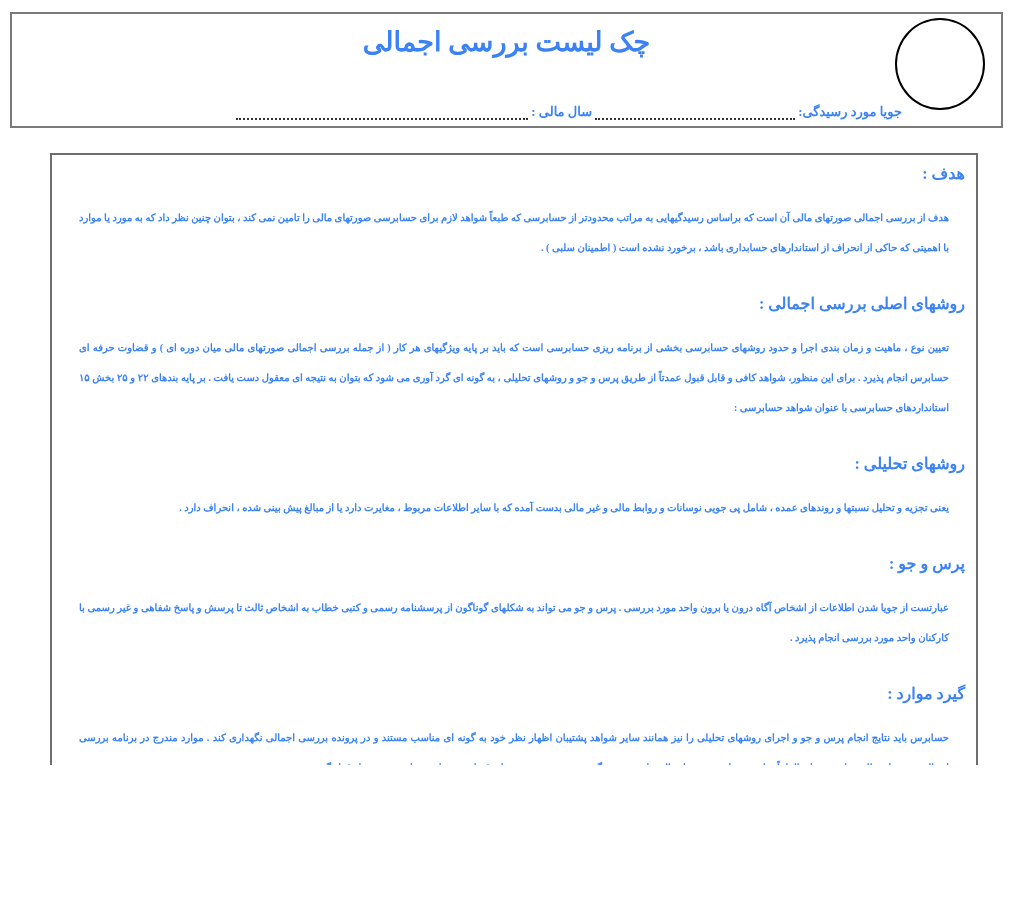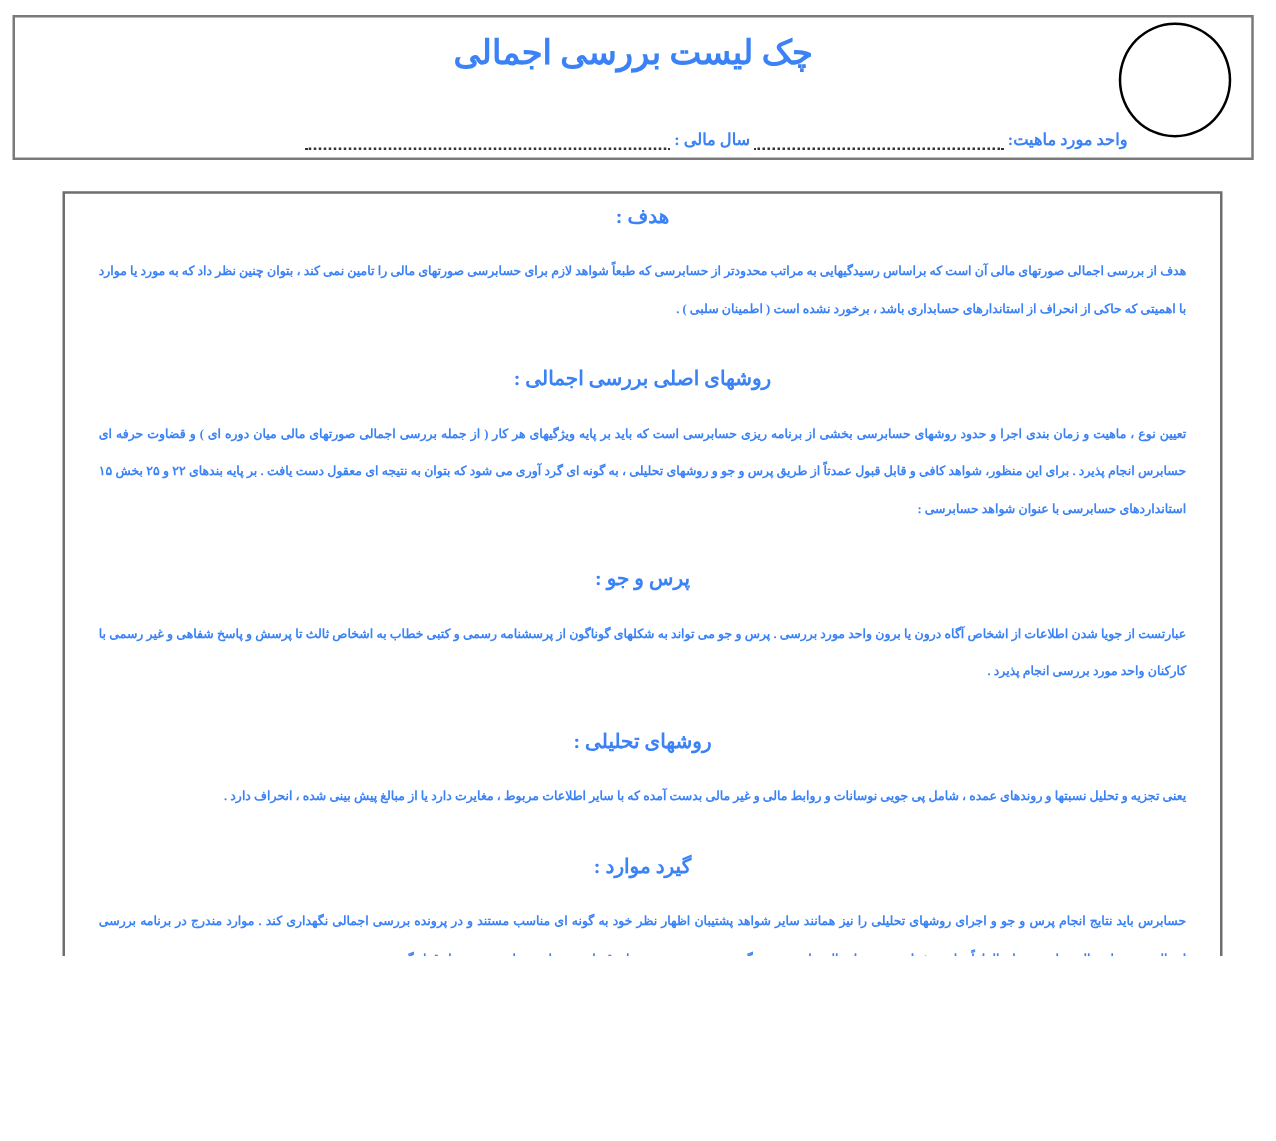--- a/index.html
+++ b/index.html
@@ -117,7 +117,7 @@
     <div class="logo-circle"></div>
 
     <div class="fields-row">
-      <span class="field-label">واحد مورد ماهیت:</span>
+      <span class="field-label">جویا مورد رسیدگی:</span>
       <span class="fill-line unit"></span>
       <span class="field-label">سال مالی :</span>
       <span class="fill-line year"></span>

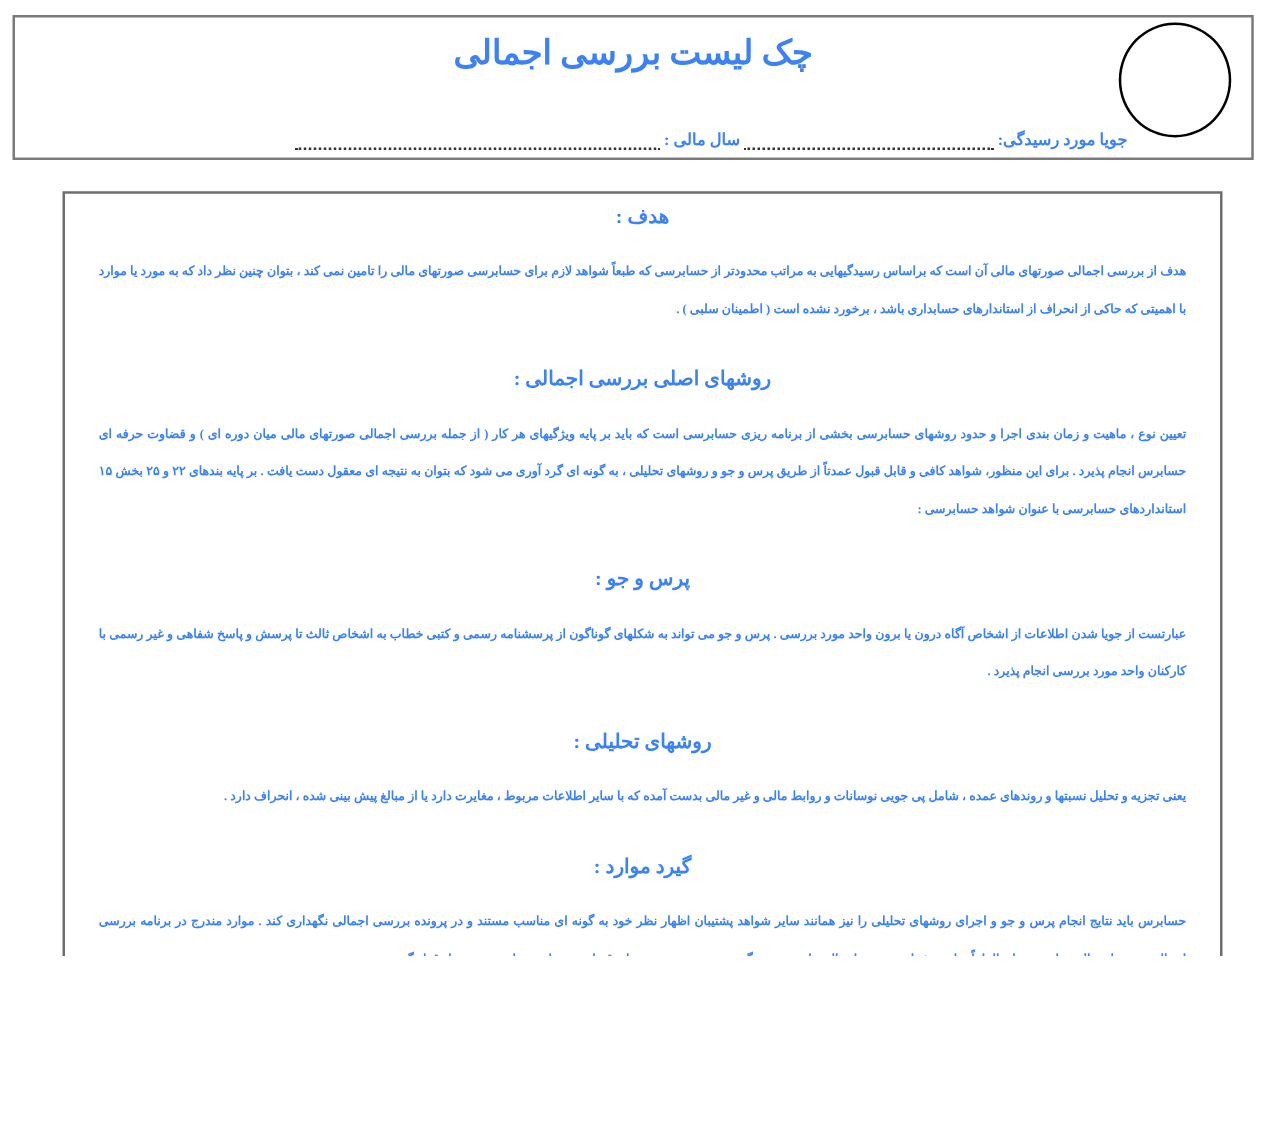--- a/index.html
+++ b/index.html
@@ -95,7 +95,7 @@
     font-weight: bold;
     line-height: 26px;
     margin: 0 0 2px 0;
-    text-align: center;
+    text-align: right;
   }
   .section-body {
     margin: 16px;

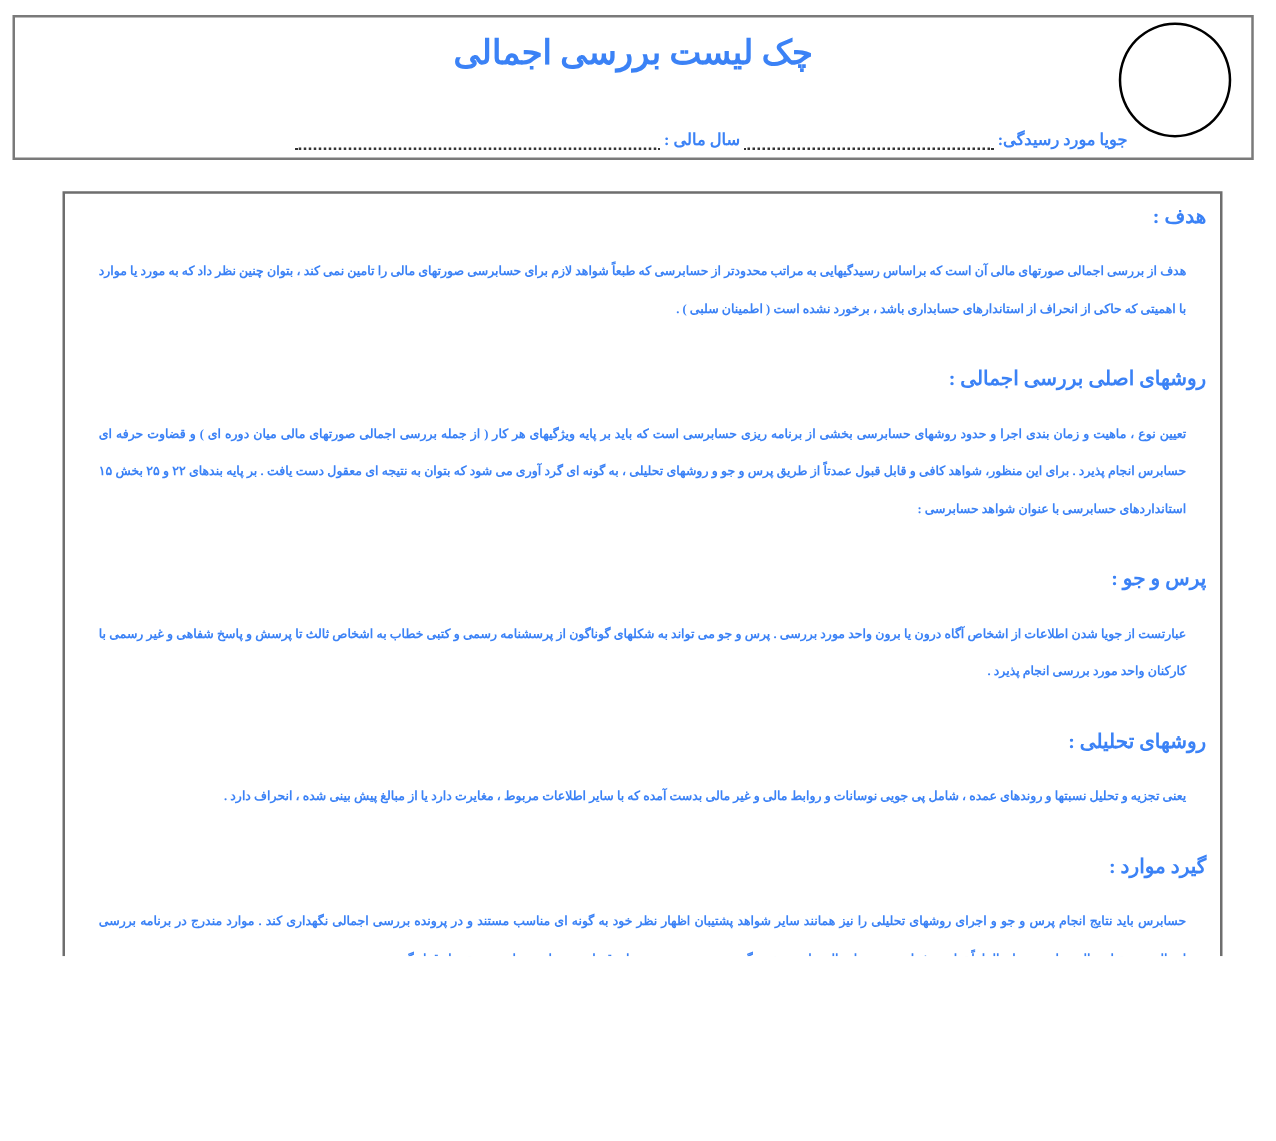--- a/index.html
+++ b/index.html
@@ -135,12 +135,12 @@
           <p class="section-body">تعیین نوع ، ماهیت و زمان بندی اجرا و حدود روشهای حسابرسی بخشی از برنامه ریزی حسابرسی است که باید بر پایه ویژگیهای هر کار ( از جمله بررسی اجمالی صورتهای مالی میان دوره ای ) و قضاوت حرفه ای حسابرس انجام پذیرد . برای این منظور، شواهد کافی و قابل قبول عمدتاً از طریق پرس و جو و روشهای تحلیلی ، به گونه ای گرد آوری می شود که بتوان به نتیجه ای معقول دست یافت . بر پایه بندهای ۲۲ و ۲۵ بخش ۱۵ استانداردهای حسابرسی با عنوان شواهد حسابرسی :</p>
         </section>
         <section class="doc-section">
+          <div class="section-heading">روشهای تحلیلی :</div>
+          <p class="section-body">یعنی تجزیه و تحلیل نسبتها و روندهای عمده ، شامل پی جویی نوسانات و روابط مالی و غیر مالی بدست آمده که با سایر اطلاعات مربوط ، مغایرت دارد یا از مبالغ پیش بینی شده ، انحراف دارد .</p>
+        </section>
+        <section class="doc-section">
           <div class="section-heading">پرس و جو :</div>
           <p class="section-body">عبارتست از جویا شدن اطلاعات از اشخاص آگاه درون یا برون واحد مورد بررسی . پرس و جو می تواند به شکلهای گوناگون از پرسشنامه رسمی و کتبی خطاب به اشخاص ثالث تا پرسش و پاسخ شفاهی و غیر رسمی با کارکنان واحد مورد بررسی انجام پذیرد .</p>
-        </section>
-        <section class="doc-section">
-          <div class="section-heading">روشهای تحلیلی :</div>
-          <p class="section-body">یعنی تجزیه و تحلیل نسبتها و روندهای عمده ، شامل پی جویی نوسانات و روابط مالی و غیر مالی بدست آمده که با سایر اطلاعات مربوط ، مغایرت دارد یا از مبالغ پیش بینی شده ، انحراف دارد .</p>
         </section>
         <section class="doc-section">
           <div class="section-heading">گیرد موارد :</div>

